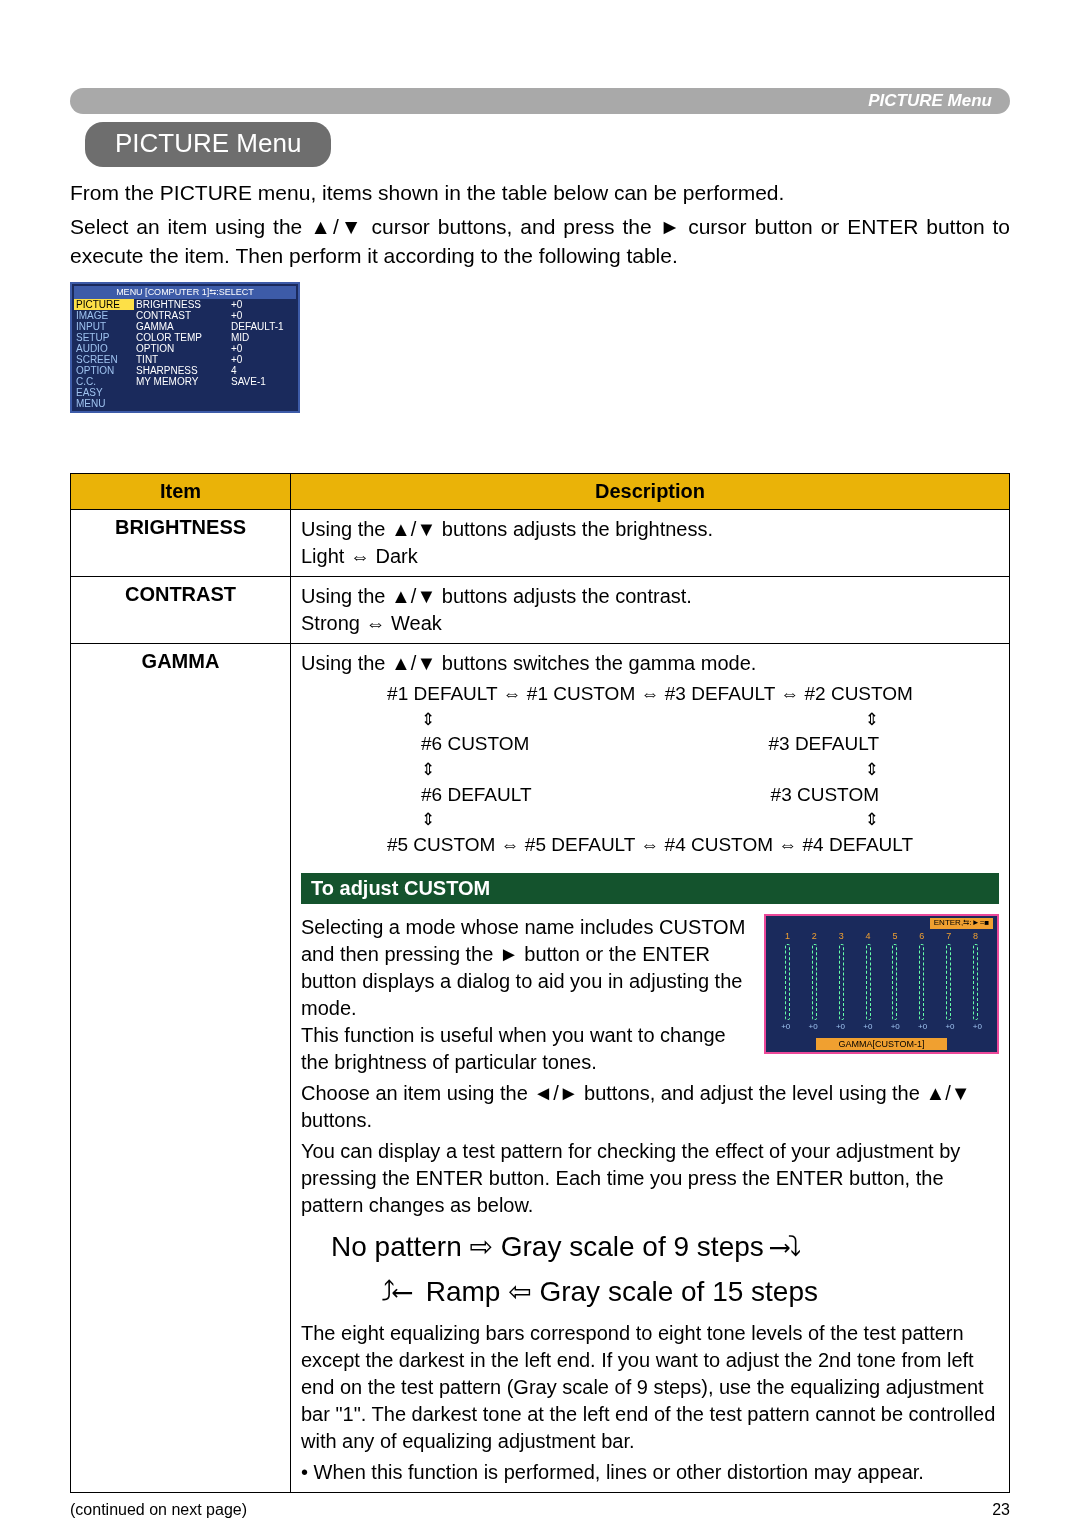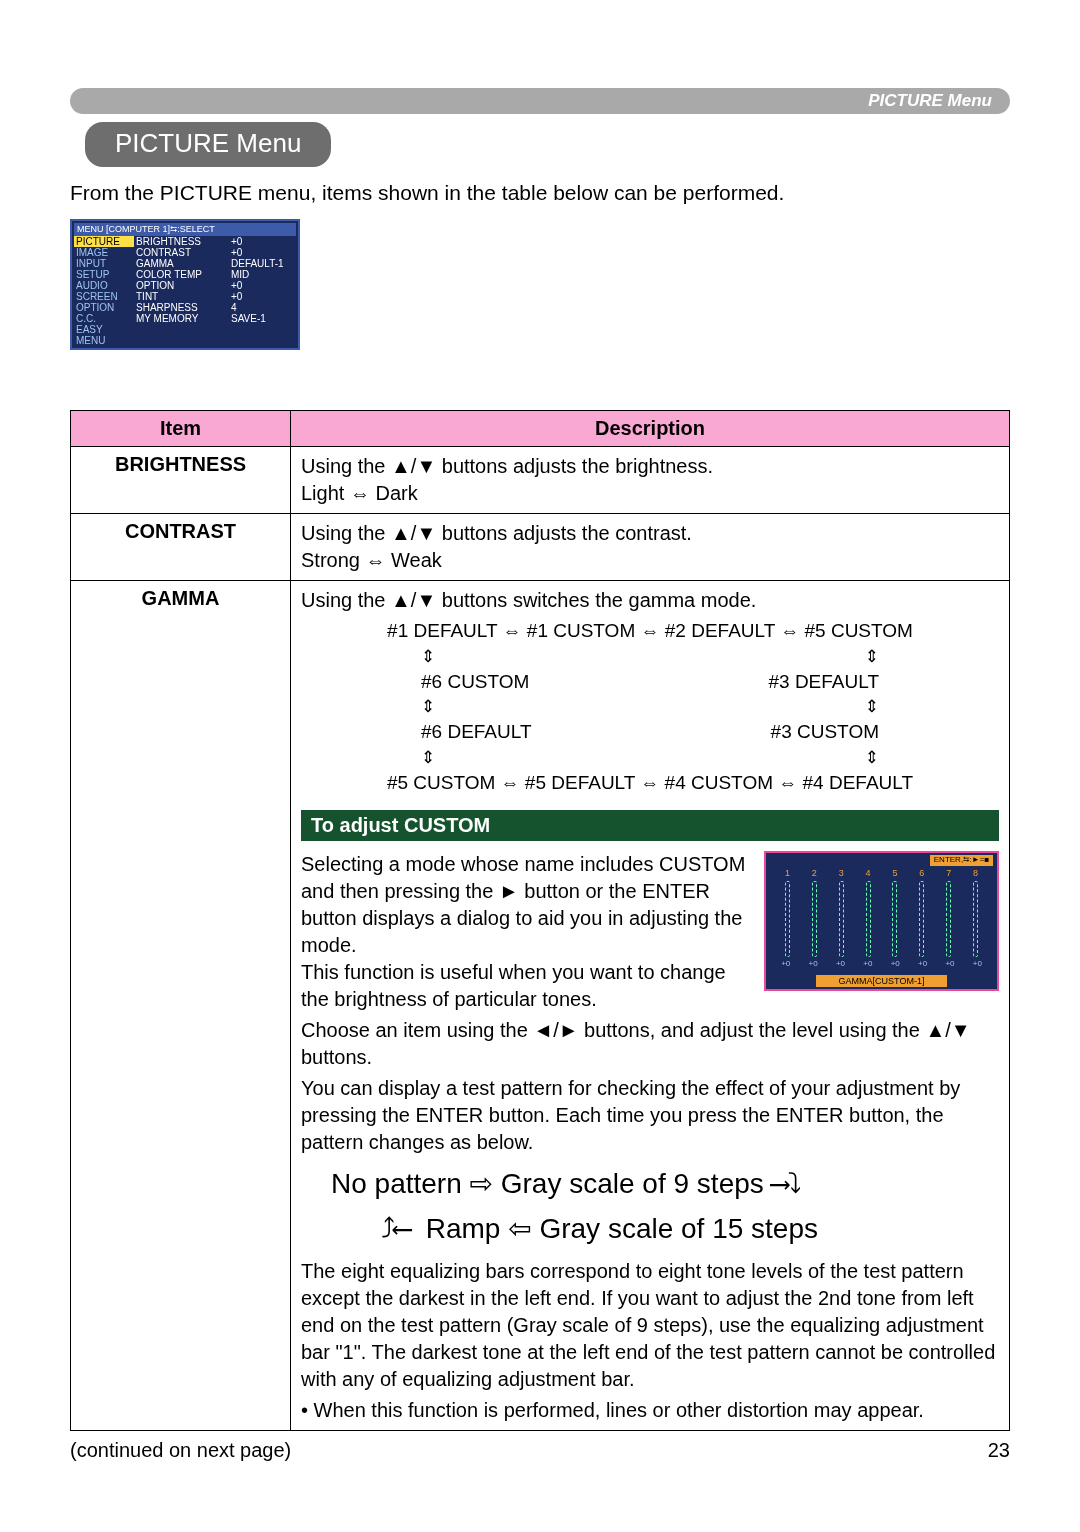--- a/index.html
+++ b/index.html
@@ -206,6 +206,7 @@
   <div class="intro-wrap">
     <div class="intro-text">
       <div>From the PICTURE menu, items shown in the table below can be performed.</div>
+      <div style="margin-top:6px;">Select an item using the ▲/▼ cursor buttons, and press the ► cursor button or ENTER button to execute the item. Then perform it according to the following table.</div>
     </div>
     <div class="osd-thumb">
       <div class="osd-header">

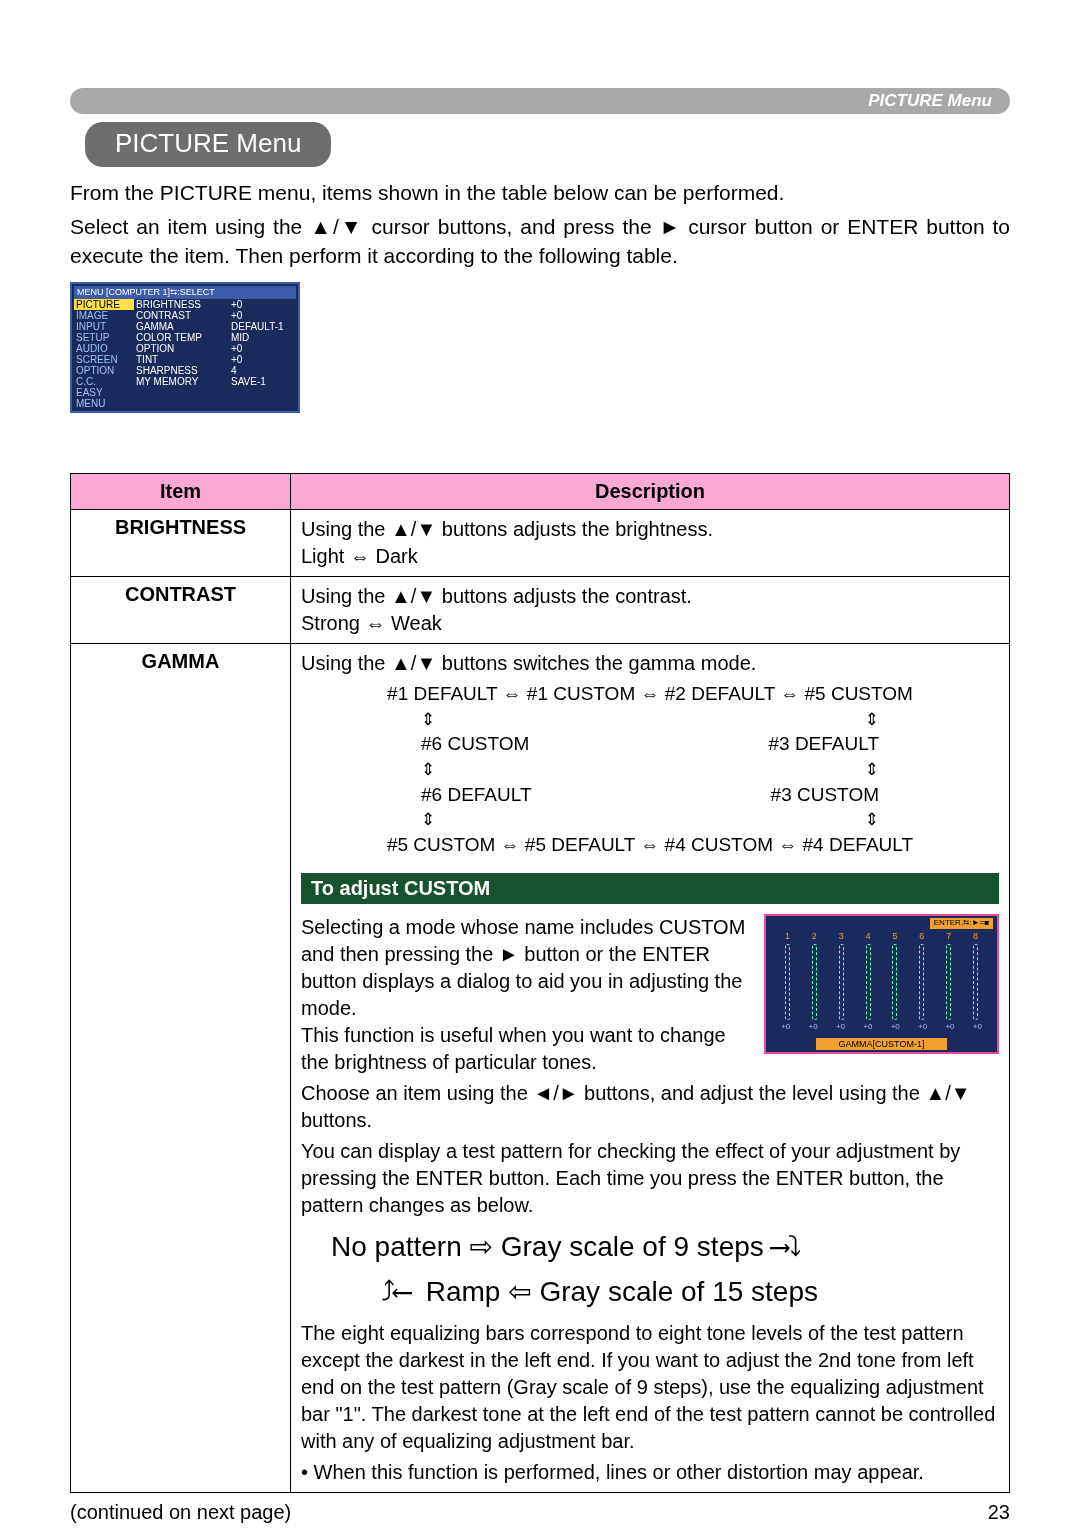--- a/index.html
+++ b/index.html
@@ -64,7 +64,7 @@
   }
   .osd-header {
     display: flex;
-    justify-content: flex-start;
+    justify-content: center;
     background: #3d5ba8;
     color: #fff;
     padding: 1px 3px;

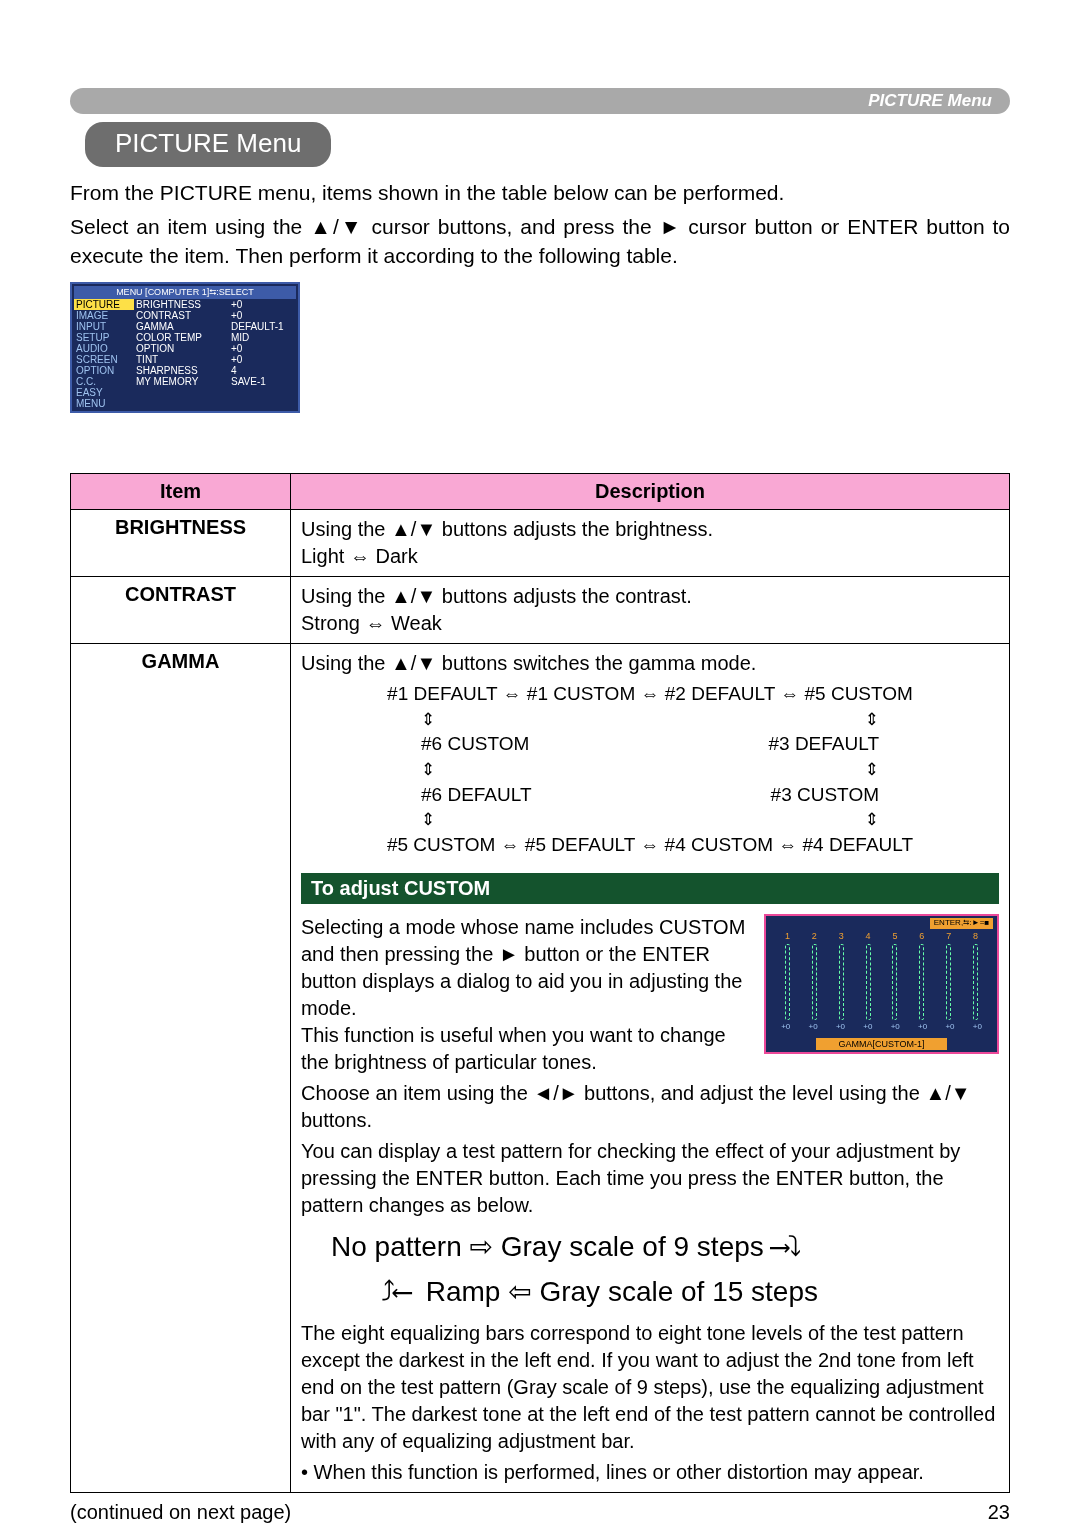--- a/index.html
+++ b/index.html
@@ -90,7 +90,7 @@
   .main-table th {
     font-weight: bold;
     text-align: center;
-    background: #f9a8d4;
+    background: #eab308;
   }
   .col-item { width: 220px; text-align: center; font-weight: bold; vertical-align: middle; }
   .desc-cell { line-height: 1.35; }

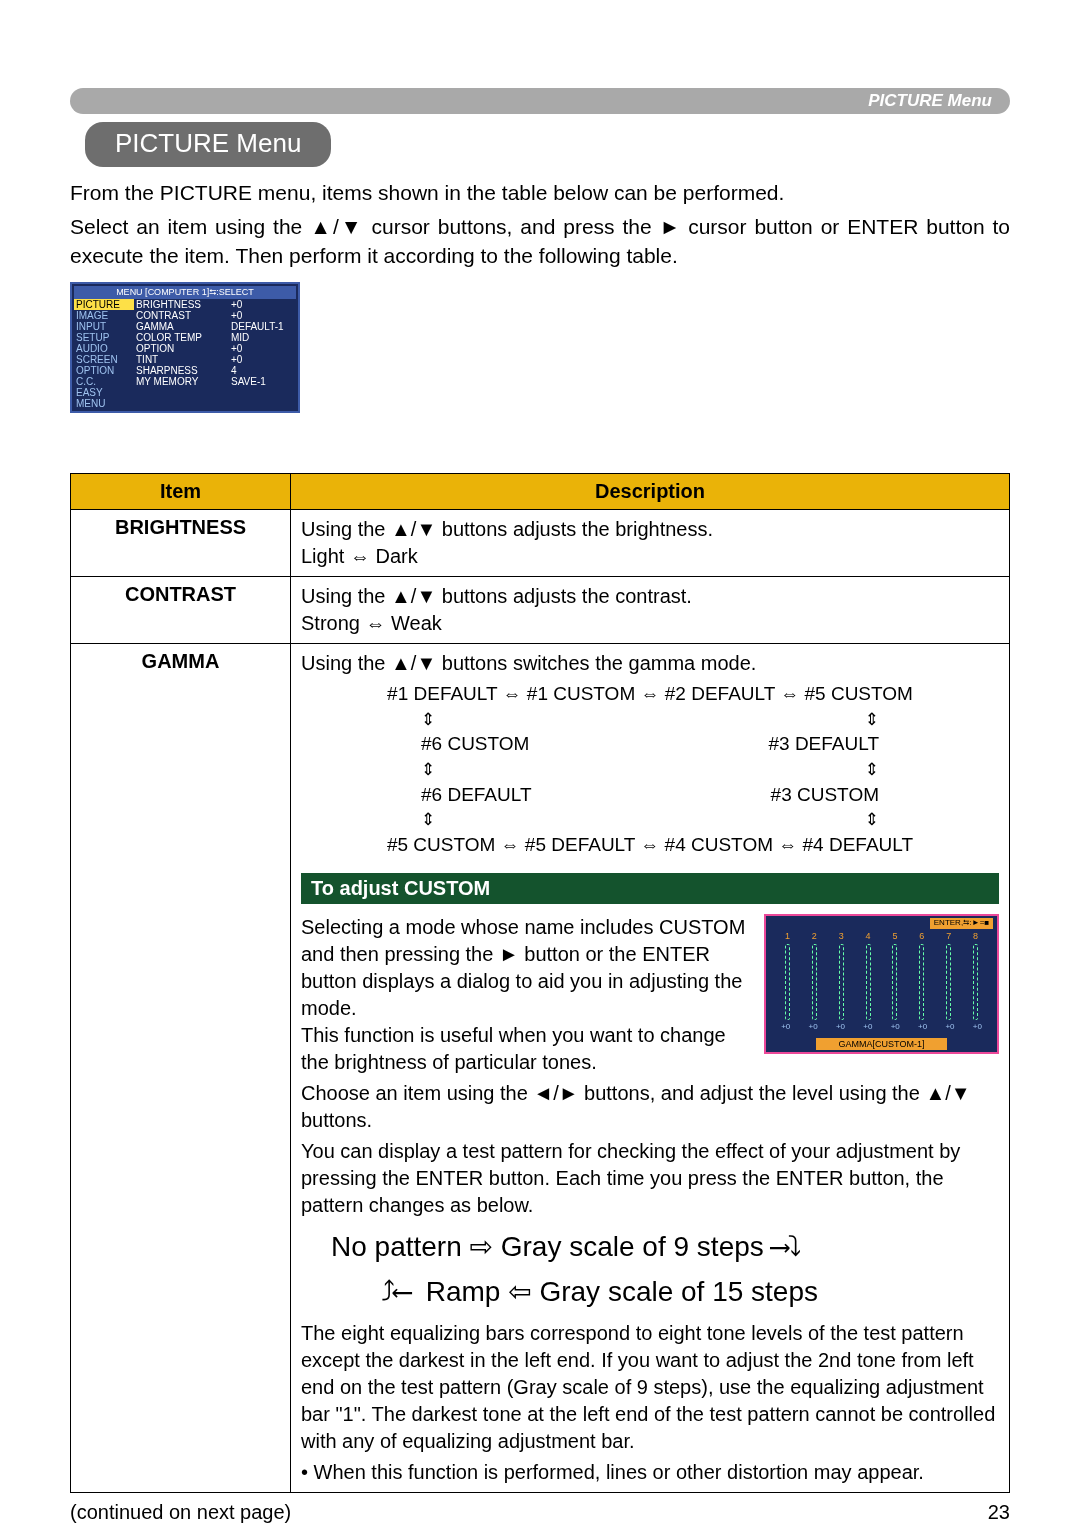--- a/index.html
+++ b/index.html
@@ -285,7 +285,7 @@
         <div>Using the ▲/▼ buttons switches the gamma mode.</div>
 
         <div class="gamma-cycle">
-          <div>#1 DEFAULT ⇔ #1 CUSTOM ⇔ #2 DEFAULT ⇔ #5 CUSTOM</div>
+          <div>#1 DEFAULT ⇔ #1 CUSTOM ⇔ #3 DEFAULT ⇔ #2 CUSTOM</div>
           <div class="cycle-two">
                 <span class="updown">⇕</span>
                 <span class="updown">⇕</span>

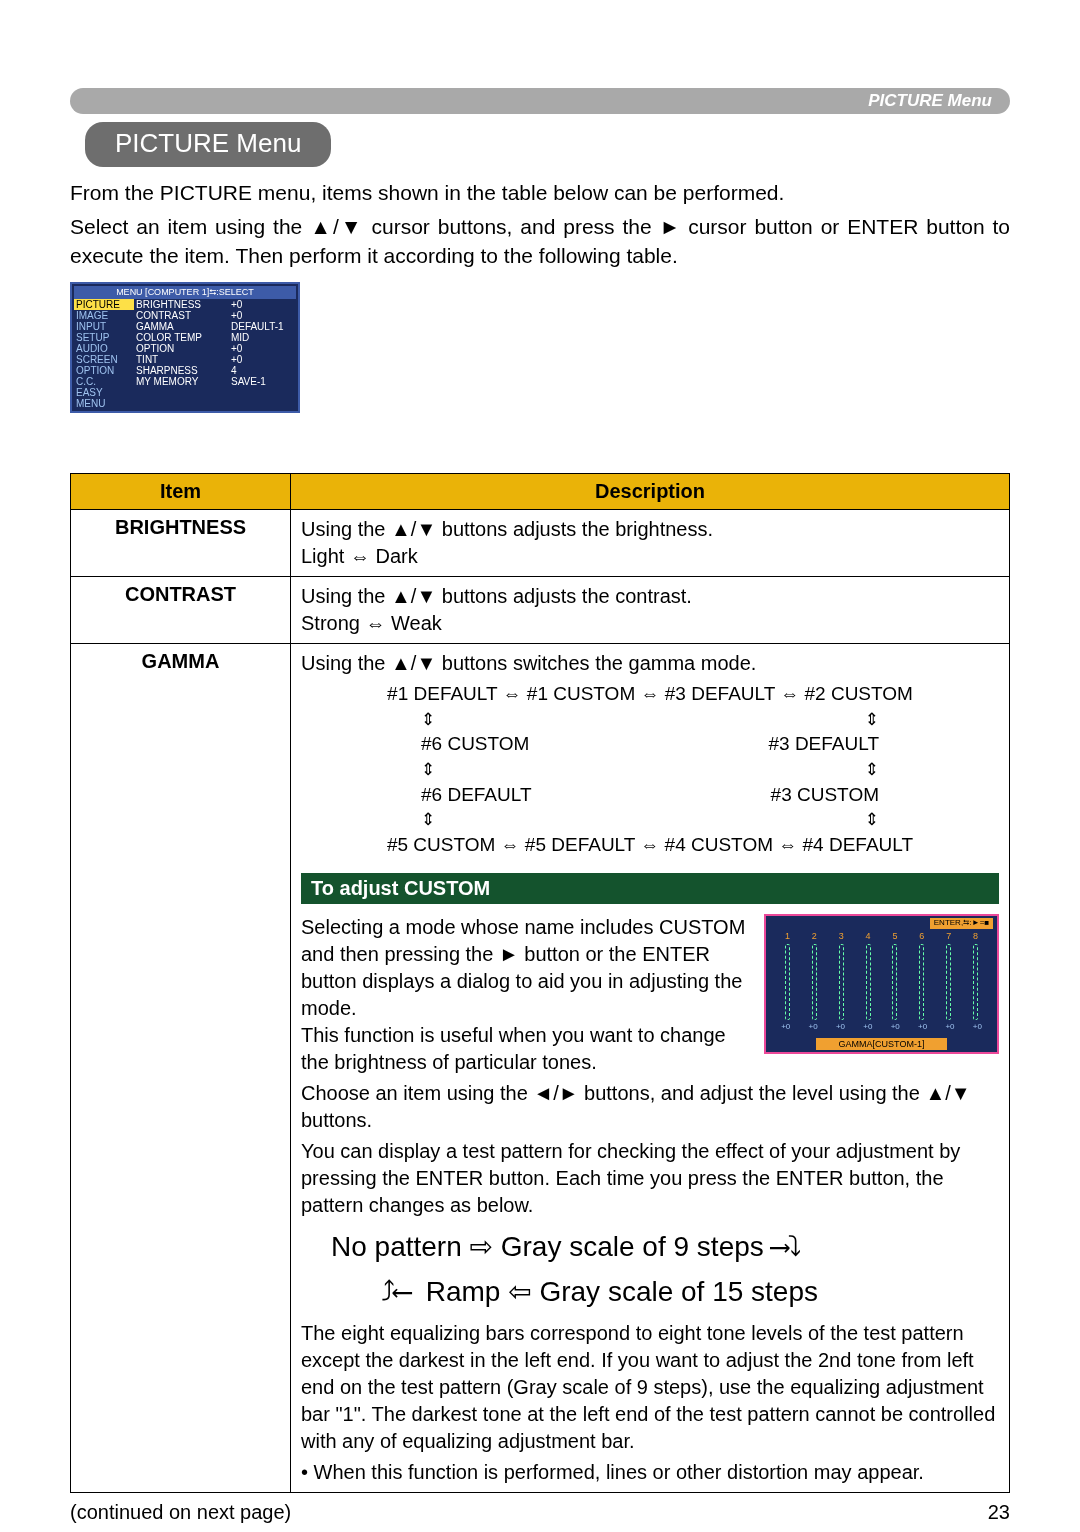--- a/index.html
+++ b/index.html
@@ -188,7 +188,7 @@
   .footer {
     display: flex;
     justify-content: space-between;
-    font-size: 20px;
+    font-size: 16px;
     margin-top: 8px;
   }
 </style>

